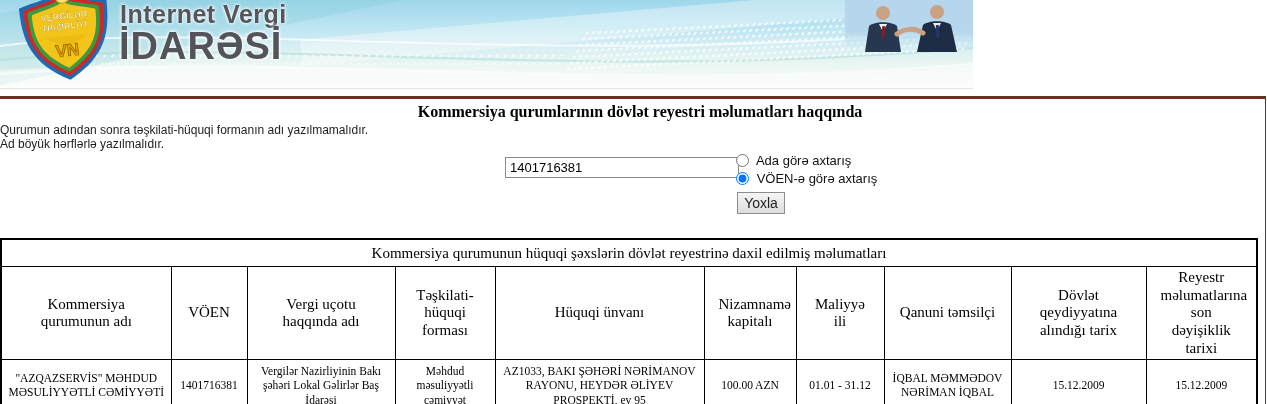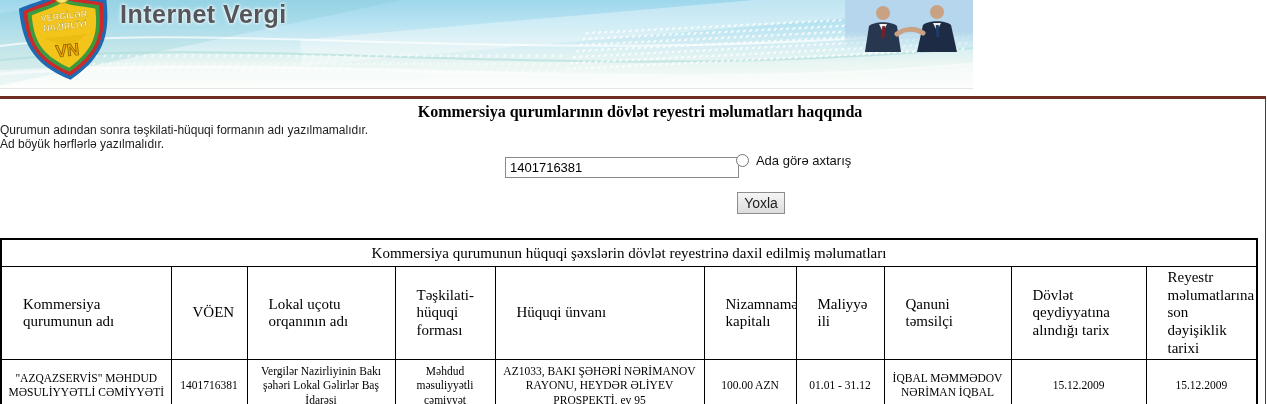--- a/index.html
+++ b/index.html
@@ -90,6 +90,7 @@
   </svg>
 
   <div class="banner-title1">Internet Vergi</div>
+  <div class="banner-title2">İDARƏSİ</div>
 
   <svg class="photo" width="128" height="52" viewBox="0 0 128 52">
     <defs>

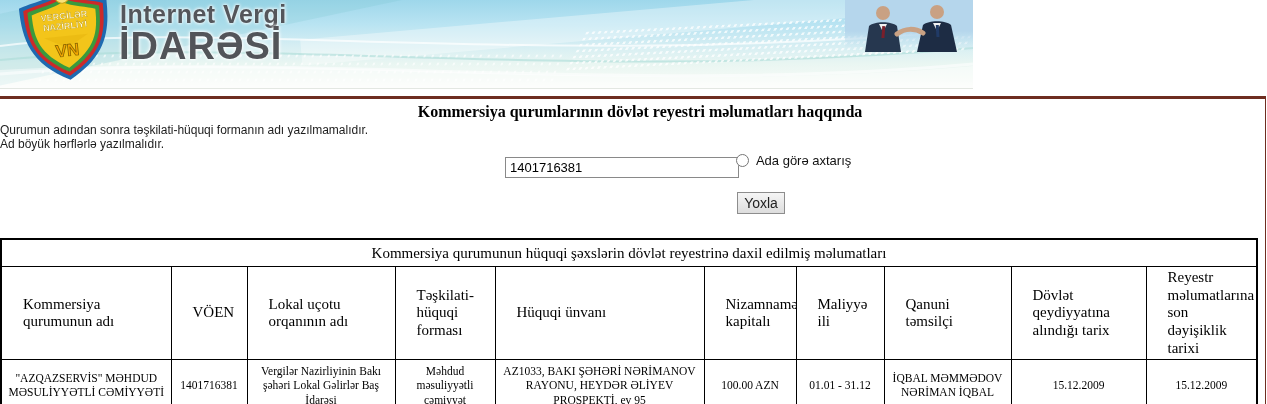--- a/index.html
+++ b/index.html
@@ -123,6 +123,10 @@
     <input type="radio" name="searchType" style="">
     <span>Ada görə axtarış</span>
   </div>
+  <div class="radio-line r2">
+    <input type="radio" name="searchType" checked="checked" style="">
+    <span>VÖEN-ə görə axtarış</span>
+  </div>
 
   <button class="submit-btn">Yoxla</button>
 

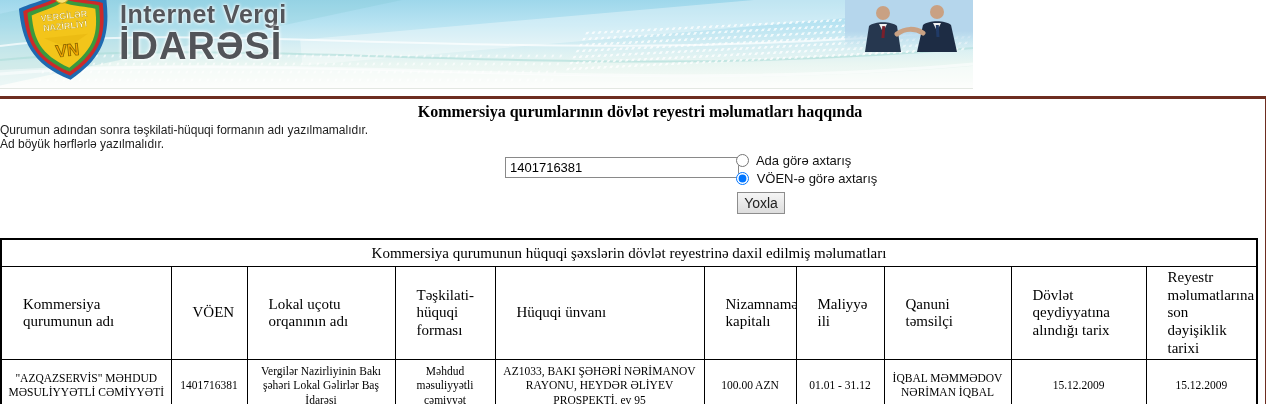--- a/index.html
+++ b/index.html
@@ -59,7 +59,7 @@
   }
   table.registry td,table.registry th{border:1px solid #000;overflow:hidden;}
   .tcaption{height:24px;font-size:15px;text-align:center;font-weight:normal;}
-  th.hdr{font-weight:normal;font-size:15px;height:80px;text-align:left;vertical-align:middle;padding:2px 21px;line-height:1.18;}
+  th.hdr{font-weight:normal;font-size:15px;height:80px;text-align:center;vertical-align:middle;padding:2px 14px;line-height:1.18;}
   td.data{font-size:11.5px;height:46px;text-align:center;vertical-align:middle;padding:2px 4px;line-height:1.25;}
 </style>
 </head>

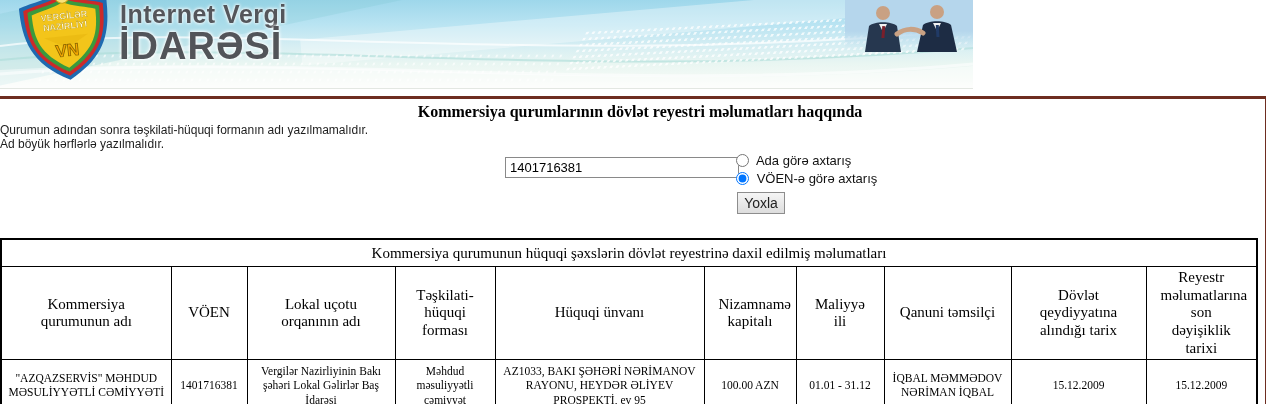--- a/index.html
+++ b/index.html
@@ -150,7 +150,7 @@
     <tr>
       <th class="hdr">Kommersiya qurumunun adı</th>
       <th class="hdr">VÖEN</th>
-      <th class="hdr">Lokal uçotu orqanının adı</th>
+      <th class="hdr">Vergi uçotu haqqında adı</th>
       <th class="hdr">Təşkilati-hüquqi forması</th>
       <th class="hdr">Hüquqi ünvanı</th>
       <th class="hdr">Nizamnamə kapitalı</th>

